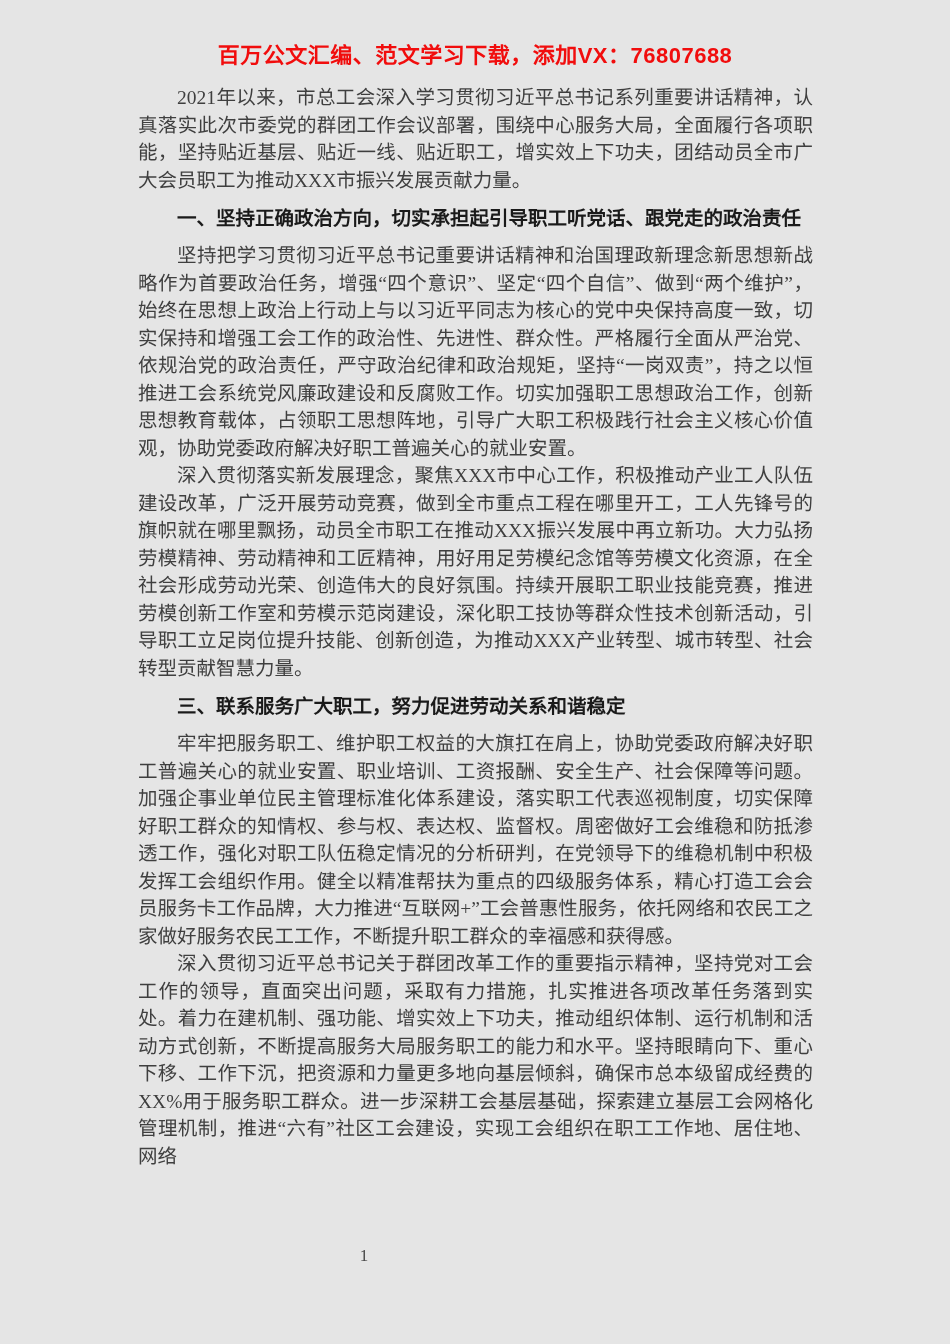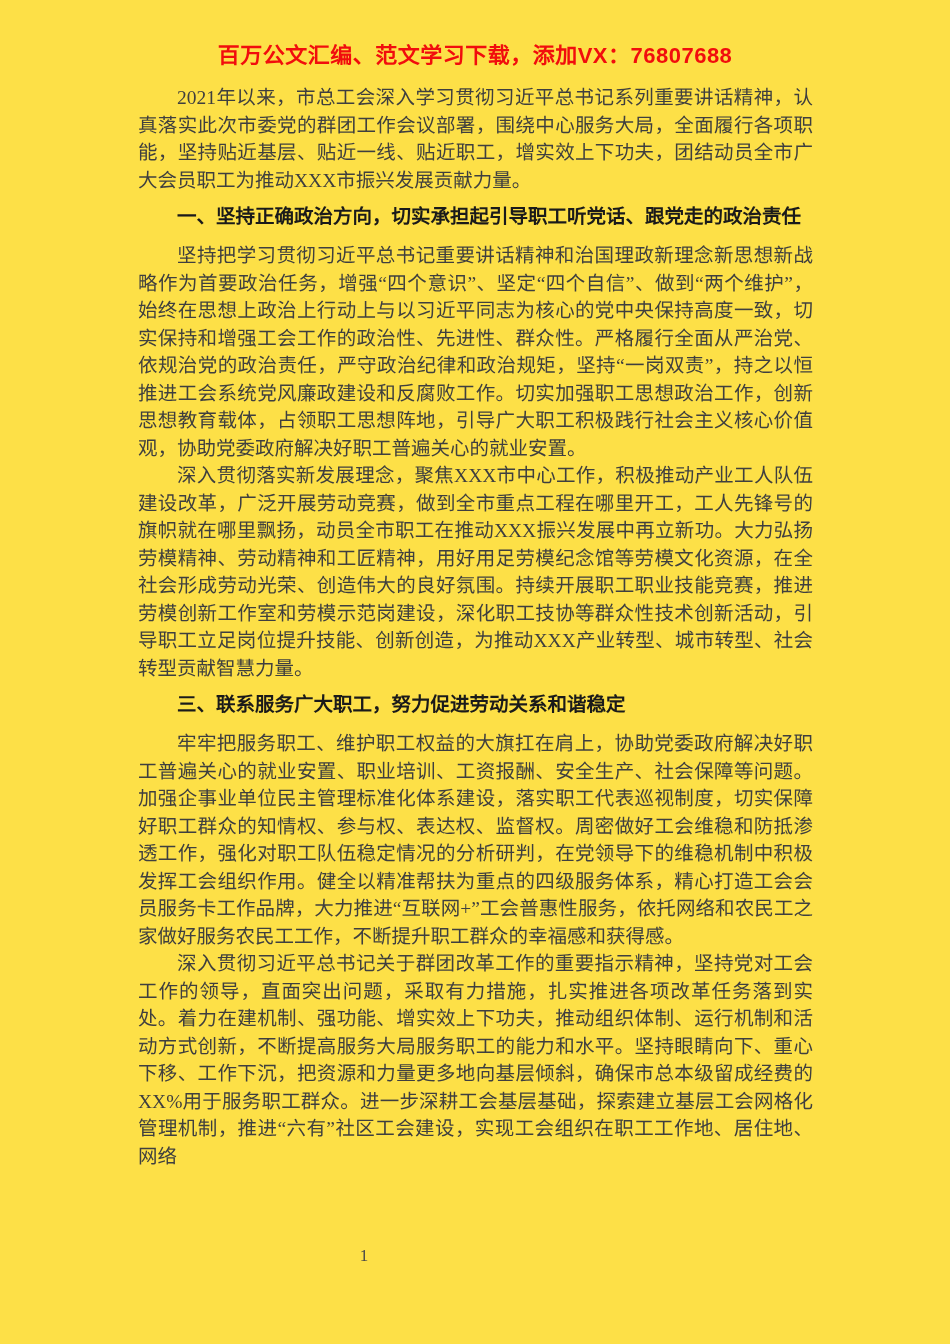--- a/index.html
+++ b/index.html
@@ -7,7 +7,7 @@
     position: relative;
     width: 950px;
     height: 1344px;
-    background: #fde047;
+    background: #e5e5e5;
     overflow: hidden;
     font-family: "Liberation Serif", "DejaVu Serif", serif;
   }

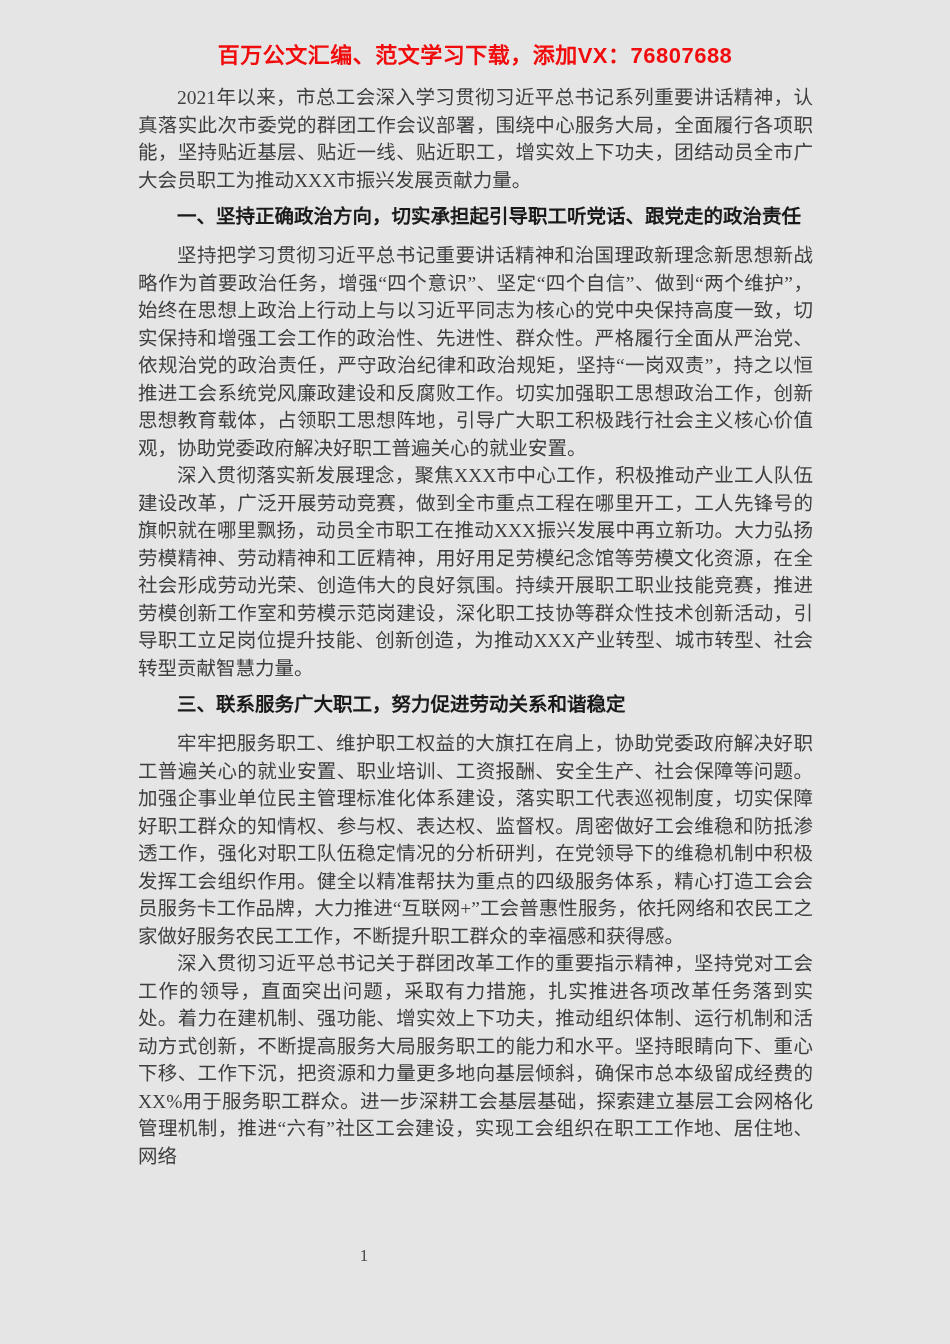--- a/index.html
+++ b/index.html
@@ -35,7 +35,7 @@
   }
   .sec-heading {
     margin: 10px 0;
-    font-family: Liberation Mono, monospace;
+    font-family: Liberation Sans, sans-serif;
     font-weight: bold;
     font-size: 19.5px;
     line-height: 28px;

